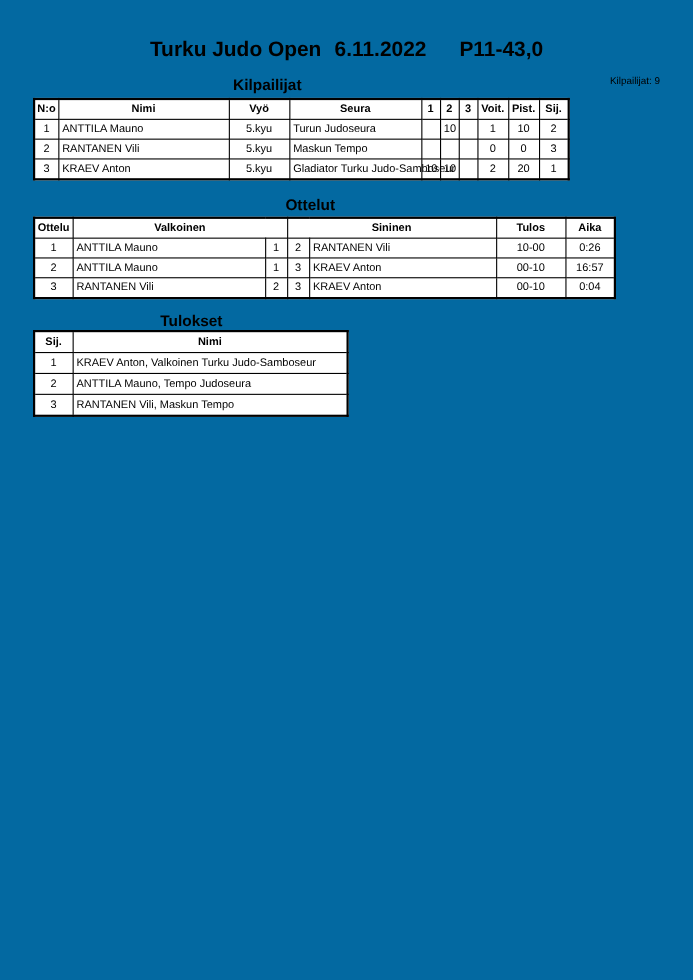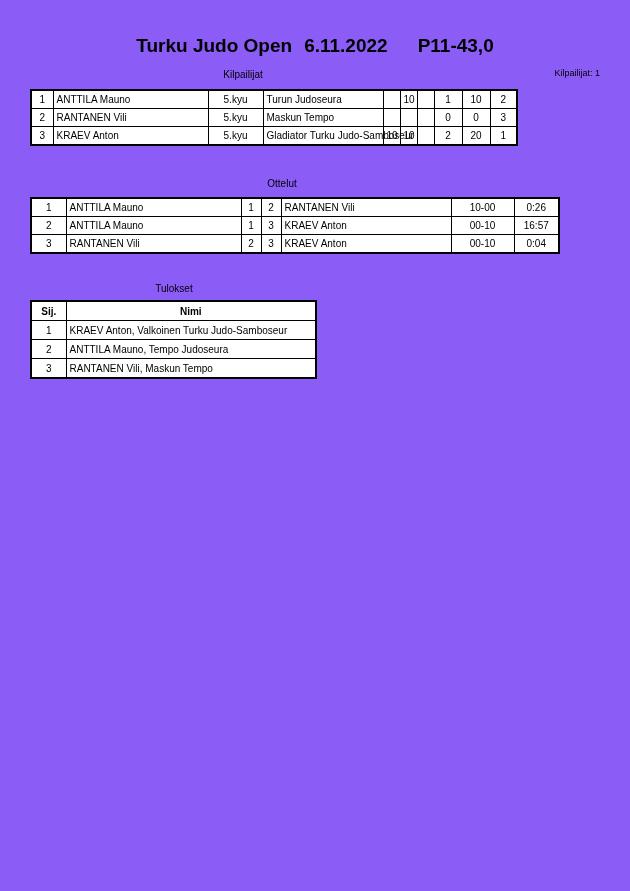--- a/index.html
+++ b/index.html
@@ -4,7 +4,7 @@
 <style>
   html, body { margin: 0; padding: 0; background: #ffffff; }
   body { font-family: "Liberation Sans", sans-serif; color: #000; }
-  .page { position: relative; width: 630px; height: 891px; background: #8b5cf6; overflow: hidden; margin: 0 auto; }
+  .page { position: relative; width: 630px; height: 891px; background: #0369a1; overflow: hidden; margin: 0 auto; }
 
   .title { position: absolute; top: 35px; left: 0; width: 100%; text-align: center; font-weight: bold; font-size: 19px; white-space: nowrap; }
   .title-gap-sm { display: inline-block; width: 12px; }

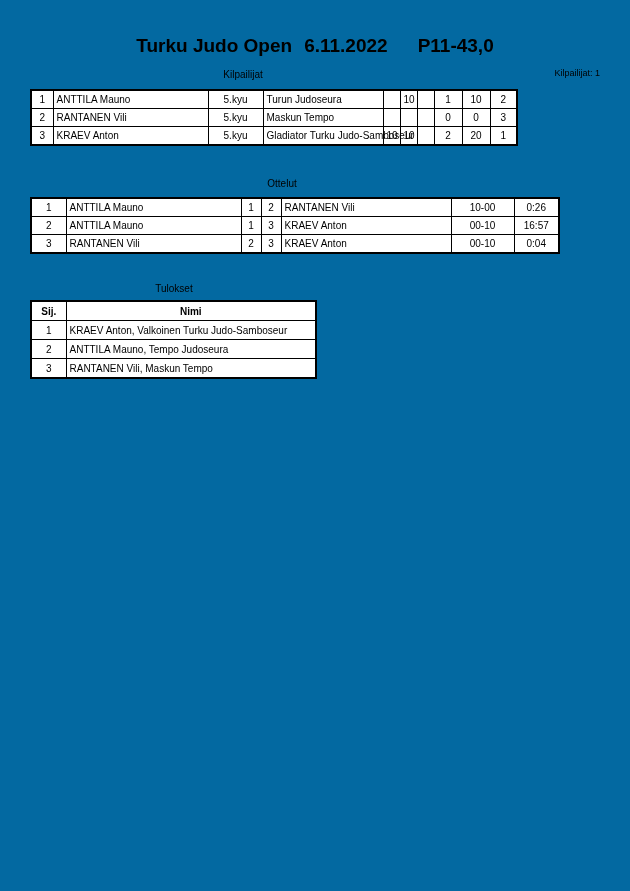--- a/index.html
+++ b/index.html
@@ -12,7 +12,7 @@
 
   .count { position: absolute; top: 68px; right: 30px; font-size: 9px; }
 
-  .section-label { position: absolute; transform: translateX(-50%); font-size: 10px; font-weight: normal; white-space: nowrap; }
+  .section-label { position: absolute; transform: translateX(-50%); font-size: 14px; font-weight: bold; white-space: nowrap; }
   #label-kilpailijat { left: 243px; top: 69px; }
   #label-ottelut    { left: 282px; top: 178px; }
   #label-tulokset   { left: 174px; top: 283px; text-align: right; }

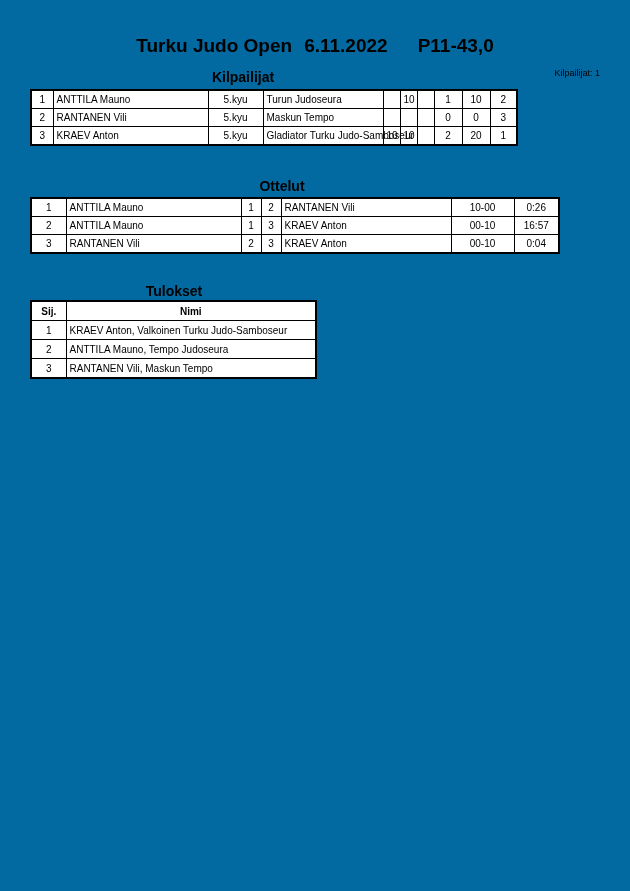--- a/index.html
+++ b/index.html
@@ -35,7 +35,7 @@
 
   <div class="title"><span>Turku Judo Open</span><span class="title-gap-sm"></span><span>6.11.2022</span><span class="title-gap-lg"></span><span>P11-43,0</span></div>
 
-  <div class="count">Kilpailijat: 1</div>
+  <div class="count">Kilpailijat: 9</div>
 
   <div class="section-label" id="label-kilpailijat">Kilpailijat</div>
 

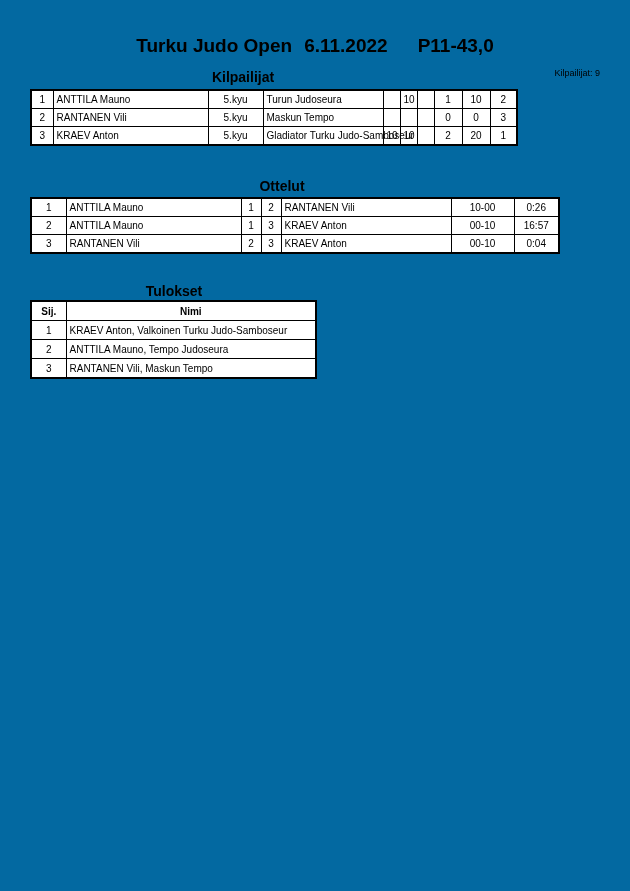--- a/index.html
+++ b/index.html
@@ -53,6 +53,18 @@
         <col style="width:27px">
     </colgroup>
     <tbody>
+        <tr>
+      <th>N:o</th>
+      <th>Nimi</th>
+      <th>Vyö</th>
+      <th>Seura</th>
+      <th>1</th>
+      <th>2</th>
+      <th>3</th>
+      <th>Voit.</th>
+      <th>Pist.</th>
+      <th>Sij.</th>
+    </tr>
     <tr>
       <td>1</td>
       <td class="l">ANTTILA Mauno</td>

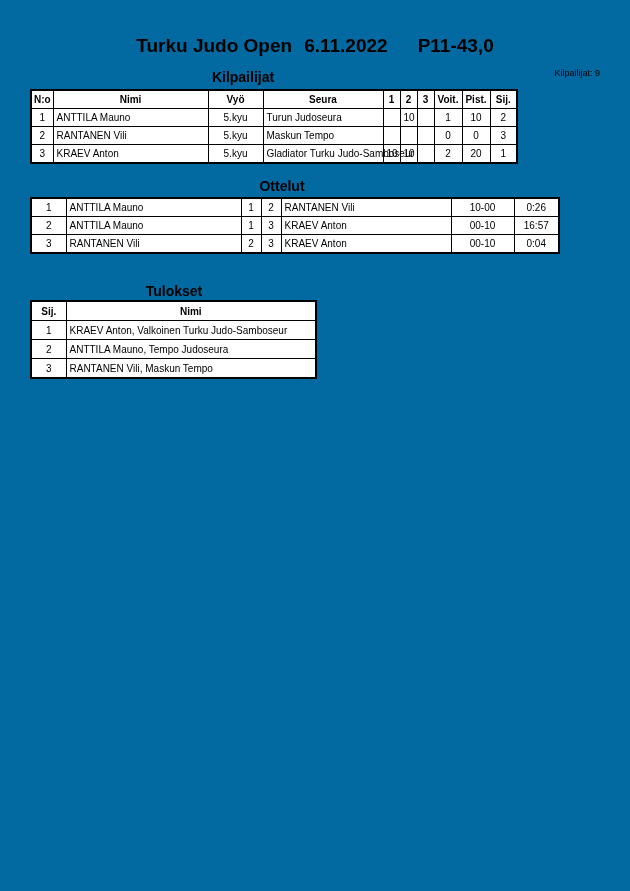--- a/index.html
+++ b/index.html
@@ -117,6 +117,13 @@
         <col style="width:45px">
     </colgroup>
     <tbody>
+        <tr>
+      <th>Ottelu</th>
+      <th colspan="2">Valkoinen</th>
+      <th colspan="2">Sininen</th>
+      <th>Tulos</th>
+      <th>Aika</th>
+    </tr>
     <tr>
       <td>1</td>
       <td class="l">ANTTILA Mauno</td>

